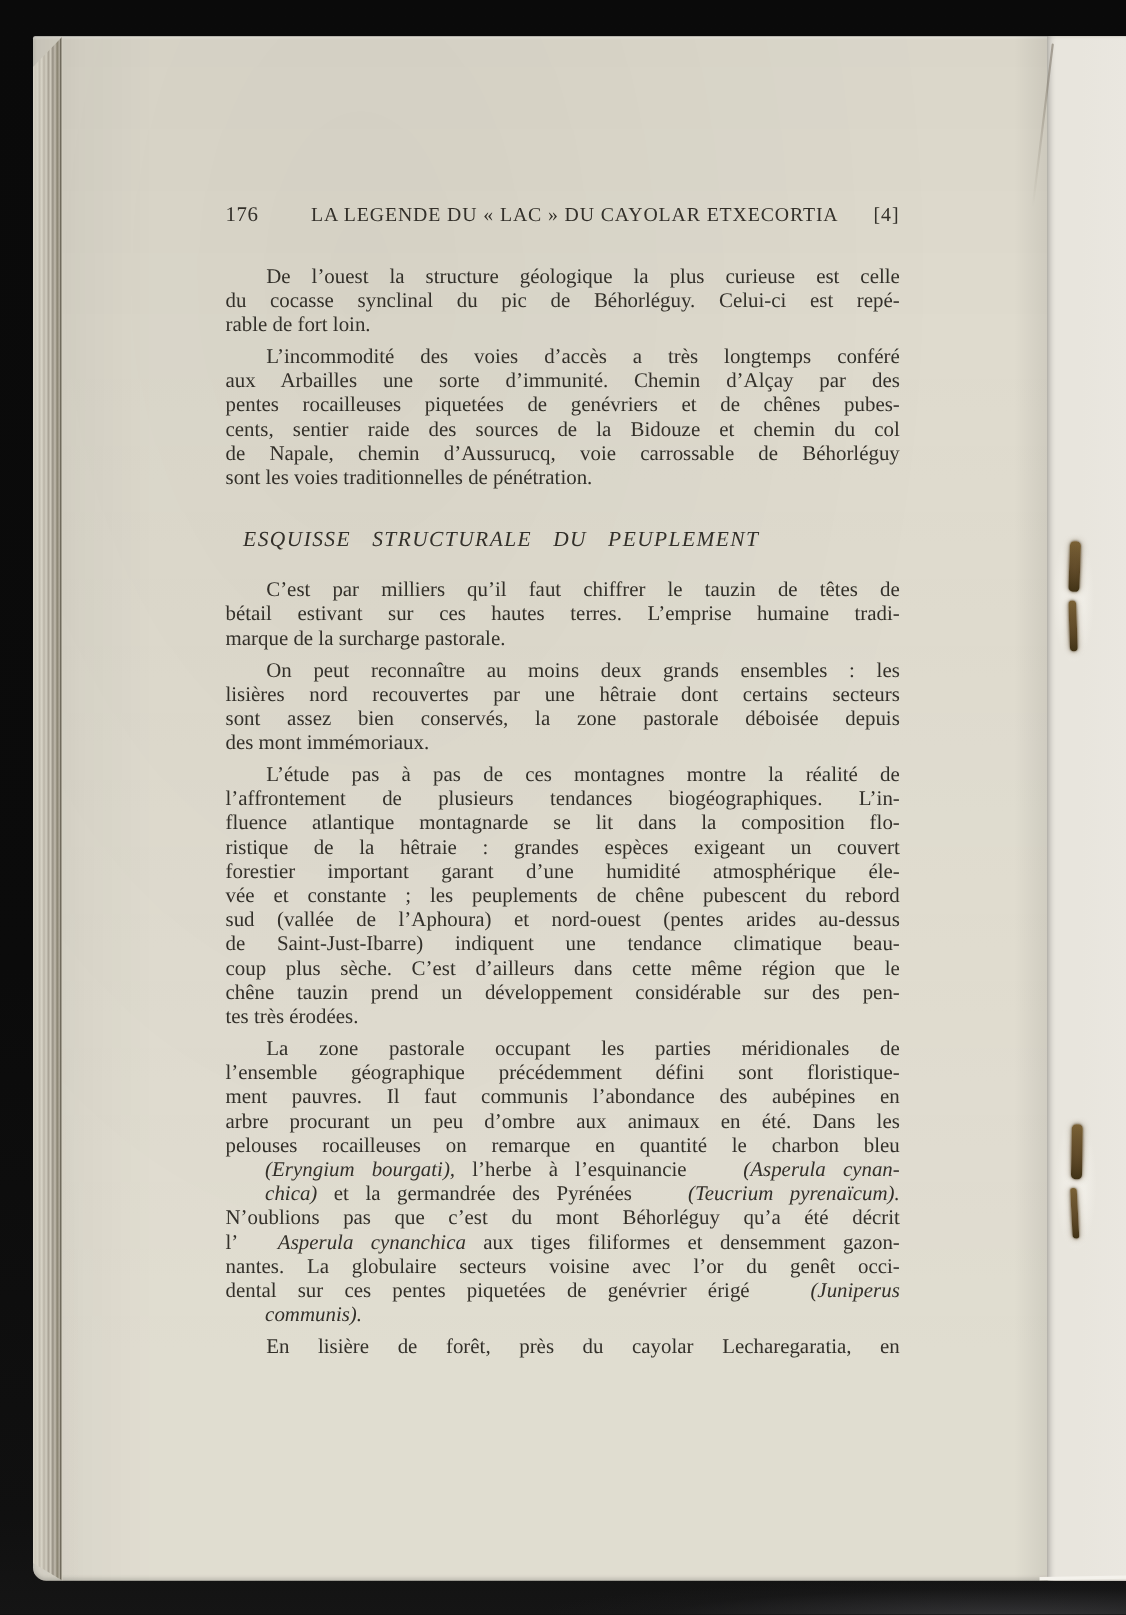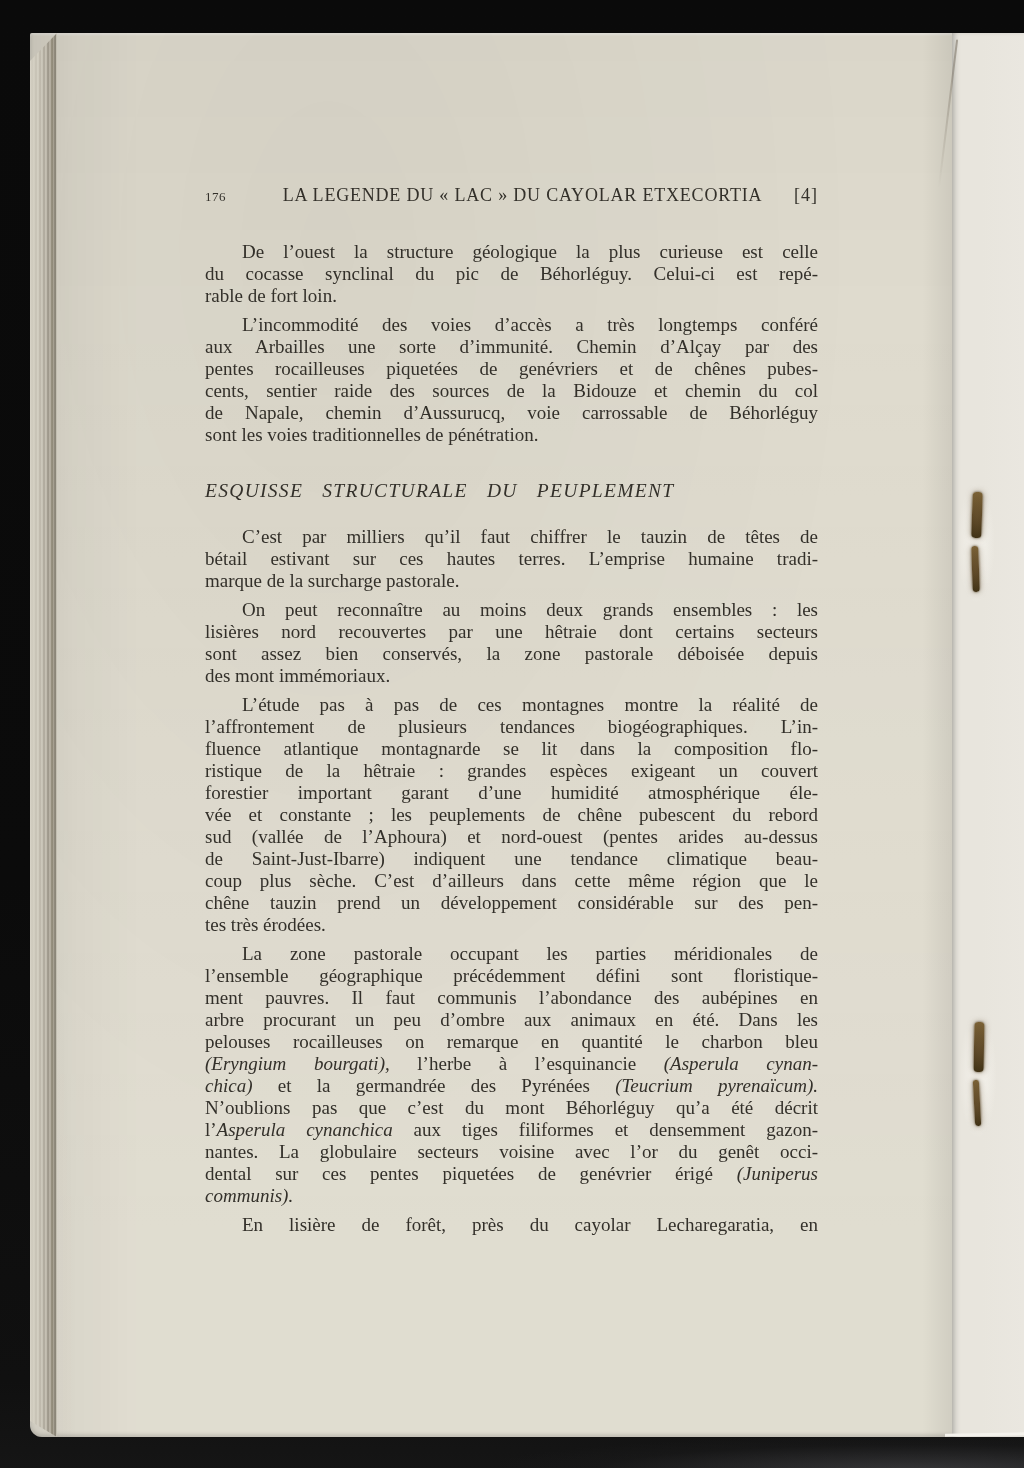--- a/index.html
+++ b/index.html
@@ -91,7 +91,7 @@
     display: flex; justify-content: space-between; align-items: baseline;
     font-size: 18px;
   }
-  .hdr .num { font-size: 13px; letter-spacing: 0.5px; }
+  .hdr .num { font-size: 19px; letter-spacing: 0.5px; }
   .hdr .title {
     position: absolute; left: 50%; transform: translateX(-50%);
     white-space: nowrap; letter-spacing: 0.8px; font-size: 18px; margin-left: 11px;

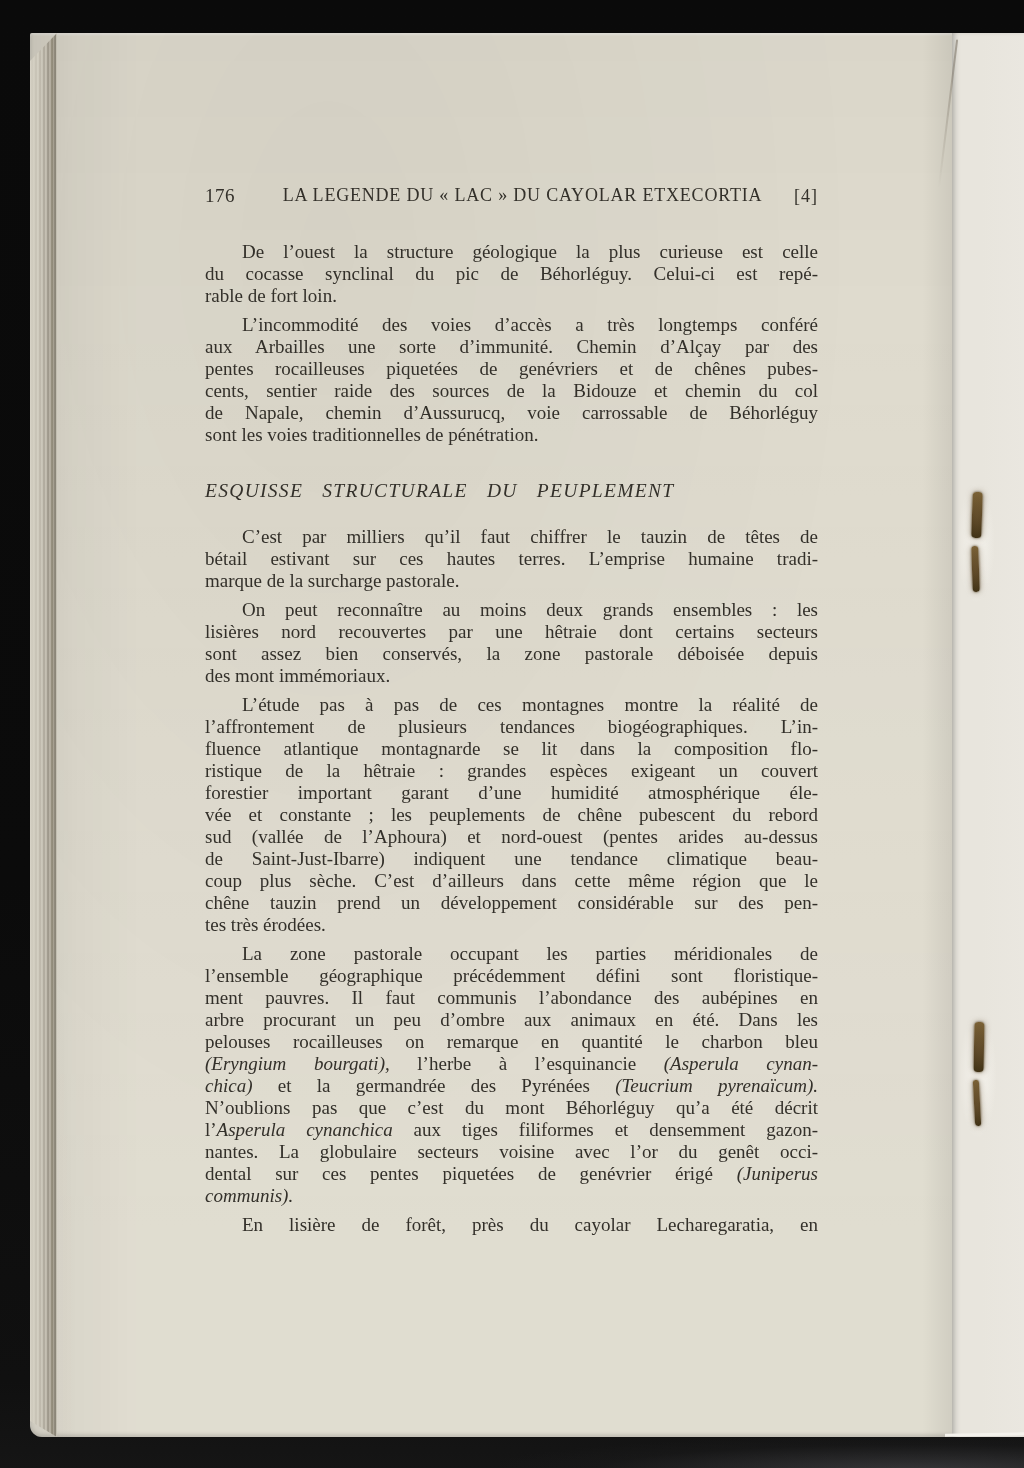--- a/index.html
+++ b/index.html
@@ -109,7 +109,7 @@
   .heading {
     font-style: italic; font-size: 19.5px; line-height: 22px;
     letter-spacing: 1.3px; word-spacing: 13px;
-    margin: 34px 0 24px 0;
+    margin: 34px 0 24px 16px;
   }
 </style>
 </head>

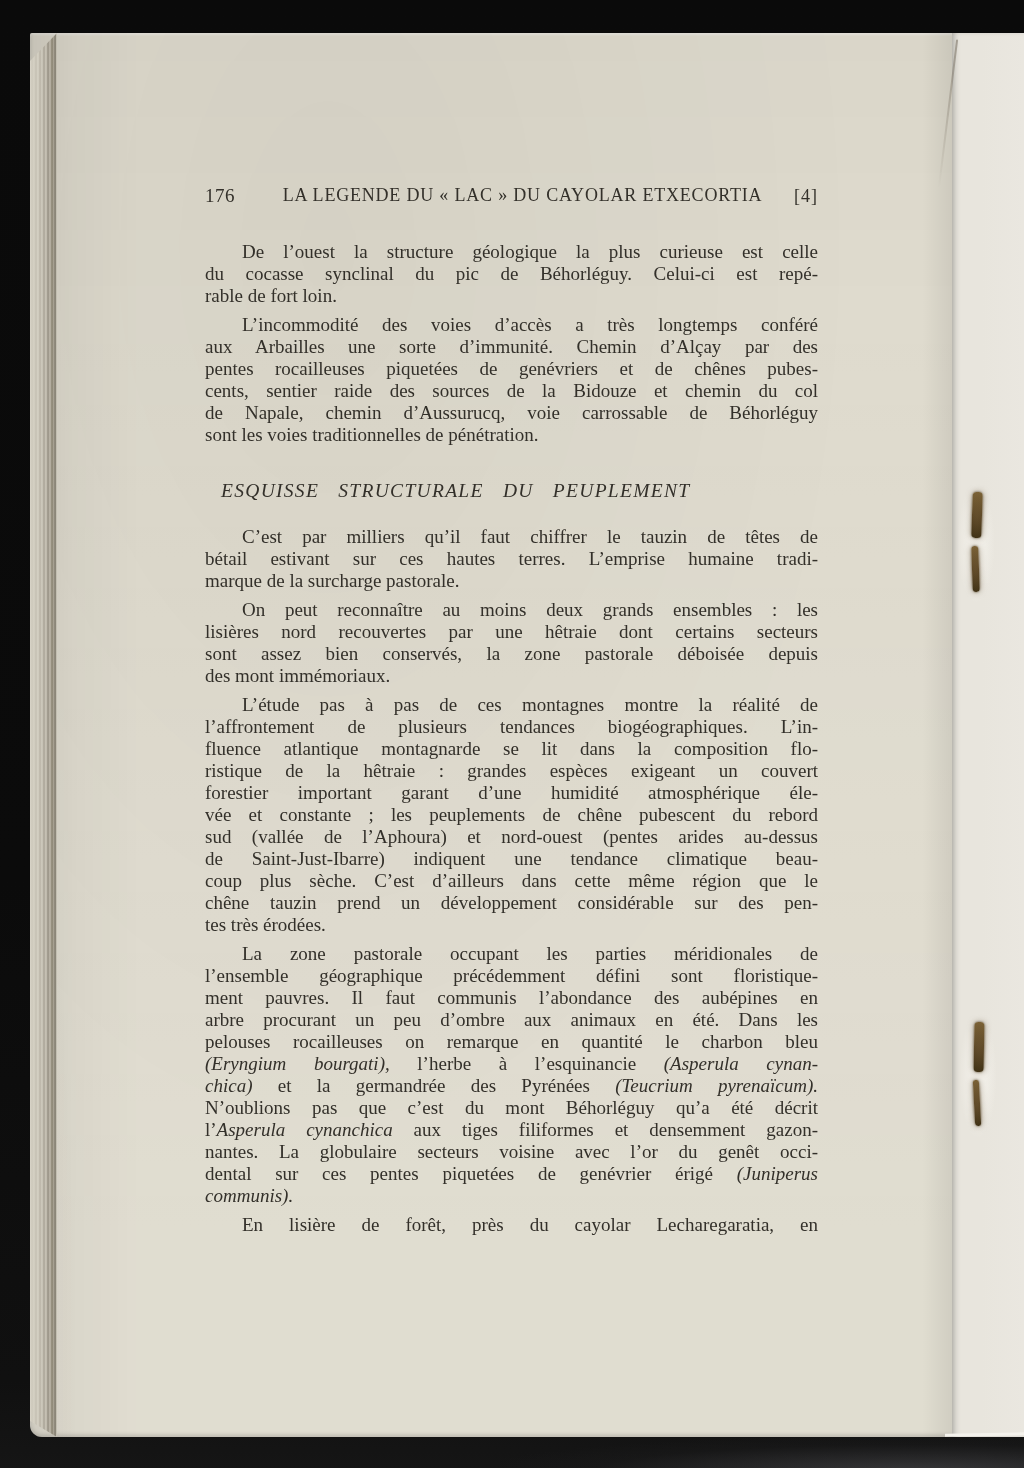--- a/index.html
+++ b/index.html
@@ -105,7 +105,7 @@
   .line { display: block; text-align: justify; text-align-last: left; }
   .line.just { text-align-last: justify; }
   .line.ind { text-indent: 37px; }
-  .it { font-style: italic; }
+  .it { font-style: italic; margin-left: 36px; }
   .heading {
     font-style: italic; font-size: 19.5px; line-height: 22px;
     letter-spacing: 1.3px; word-spacing: 13px;

